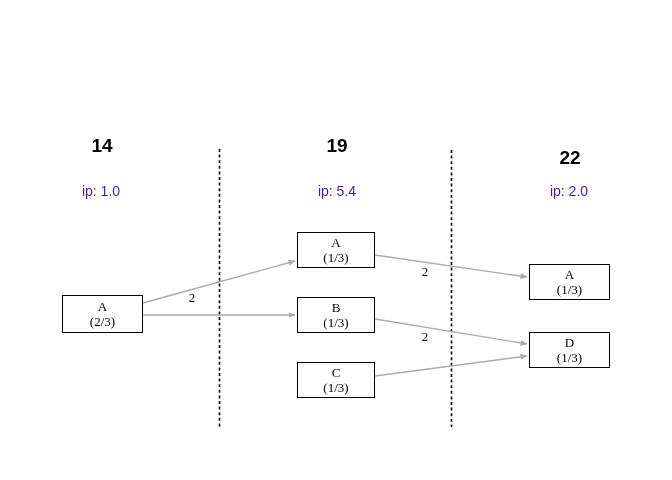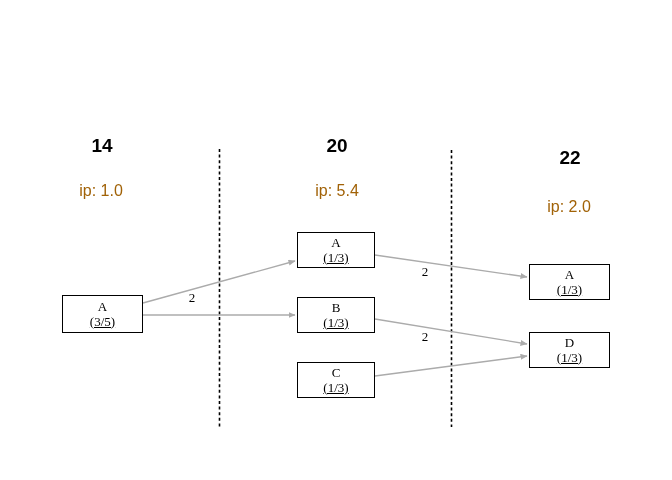--- a/index.html
+++ b/index.html
@@ -86,7 +86,7 @@
   </svg>
 
   <div class="col-header" style="left:102px; top:136px;">14</div>
-  <div class="col-header" style="left:337px; top:136px;">20</div>
+  <div class="col-header" style="left:337px; top:136px;">19</div>
   <div class="col-header" style="left:570px; top:148px;">22</div>
 
   <div class="ip-label" style="left:101px; top:184px;">ip: 1.0</div>

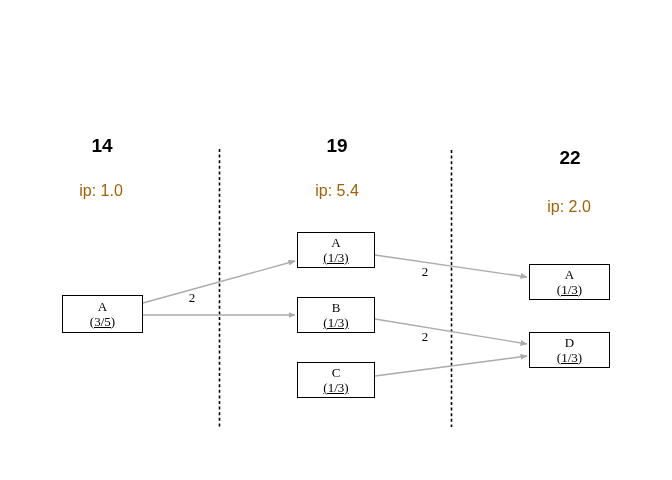--- a/index.html
+++ b/index.html
@@ -30,8 +30,8 @@
     position: absolute;
     transform: translateX(-50%);
     font-family: "Liberation Sans", sans-serif;
-    font-size: 16px;
-    color: #a16207;
+    font-size: 14px;
+    color: #4c1d95;
     line-height: 14px;
     white-space: nowrap;
   }

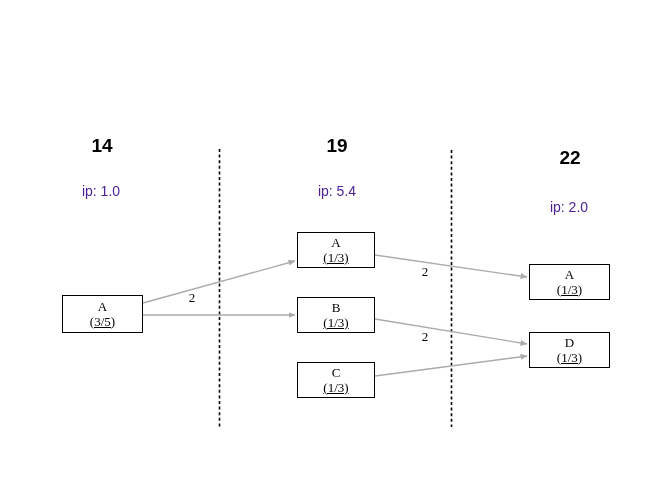--- a/index.html
+++ b/index.html
@@ -91,7 +91,7 @@
 
   <div class="ip-label" style="left:101px; top:184px;">ip: 1.0</div>
   <div class="ip-label" style="left:337px; top:184px;">ip: 5.4</div>
-  <div class="ip-label" style="left:569px; top:184px;margin-top:16px;">ip: 2.0</div>
+  <div class="ip-label" style="left:569px; top:184px;">ip: 2.0</div>
 
   <div class="node" style="left:62px; top:295px; width:81px; height:38px;">
     <div class="node-label">A</div>

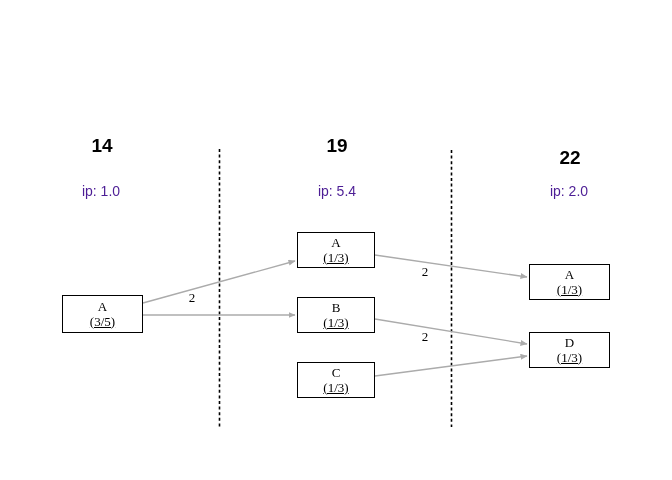--- a/index.html
+++ b/index.html
@@ -49,7 +49,7 @@
     color: #000000;
   }
   .node-label { line-height: 14px; }
-  .node-count { line-height: 15px; text-decoration: underline; }
+  .node-count { line-height: 15px; }
   .edge-label {
     position: absolute;
     transform: translate(-50%, -50%);

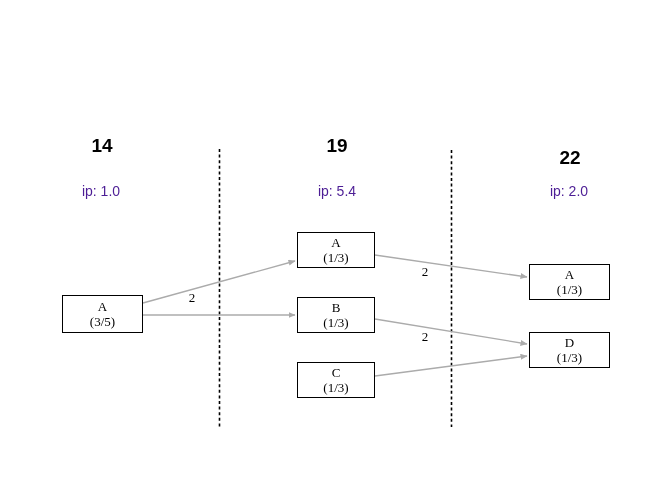--- a/index.html
+++ b/index.html
@@ -95,7 +95,7 @@
 
   <div class="node" style="left:62px; top:295px; width:81px; height:38px;">
     <div class="node-label">A</div>
-    <div class="node-count">(3/5)</div>
+    <div class="node-count">(2/3)</div>
   </div>
 
   <div class="node" style="left:297px; top:232px; width:78px; height:36px;">

